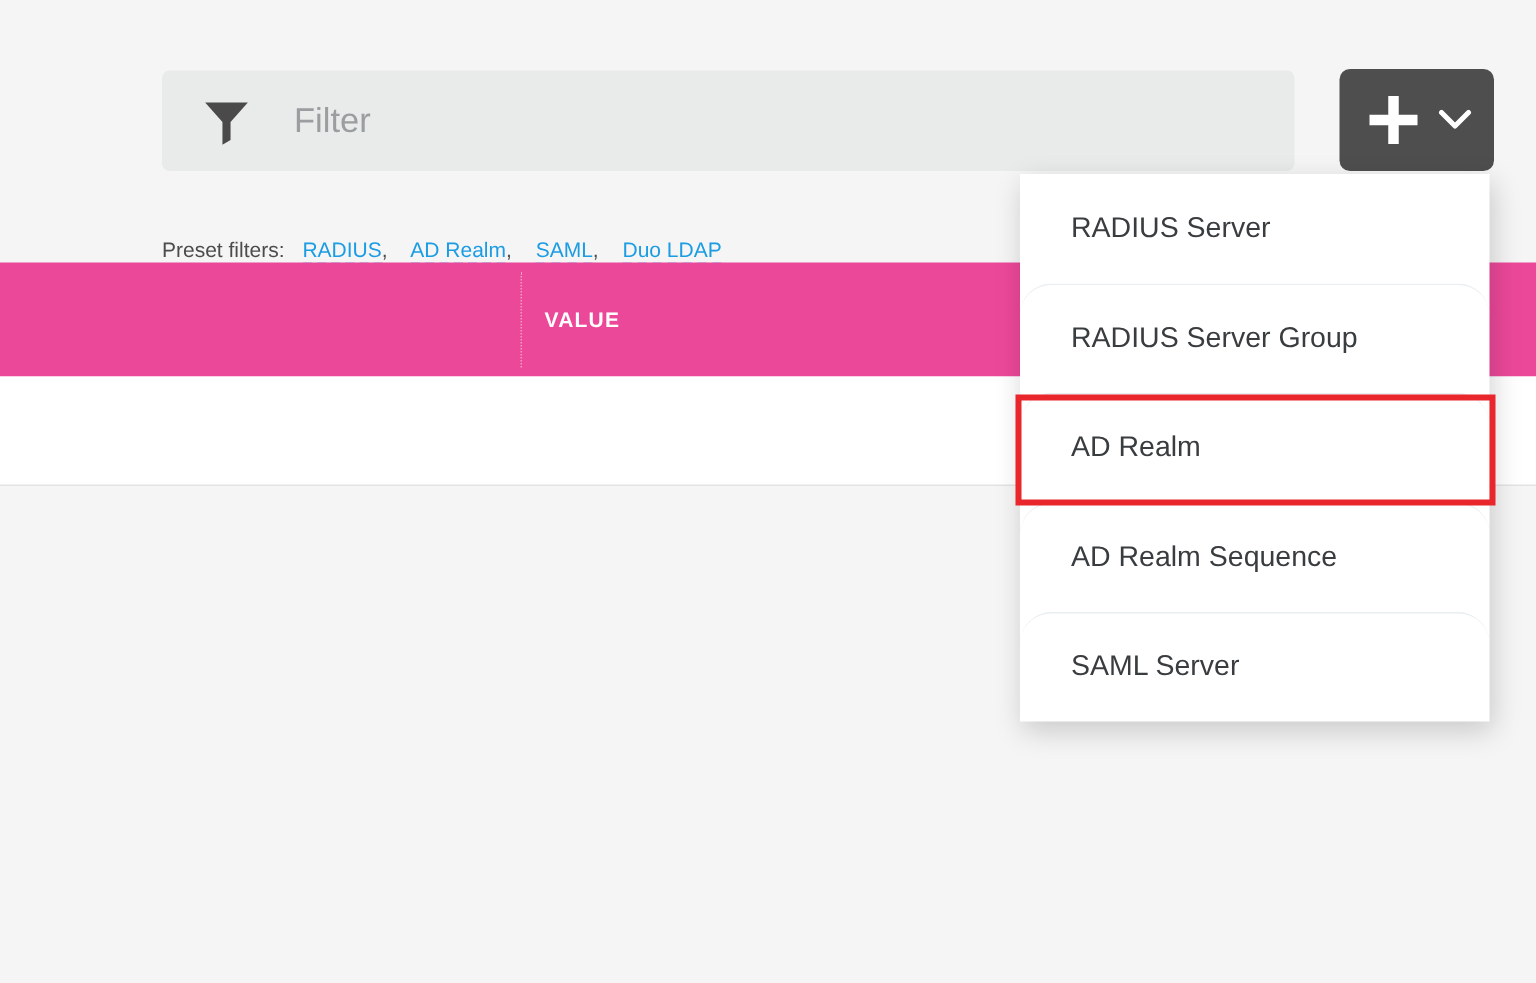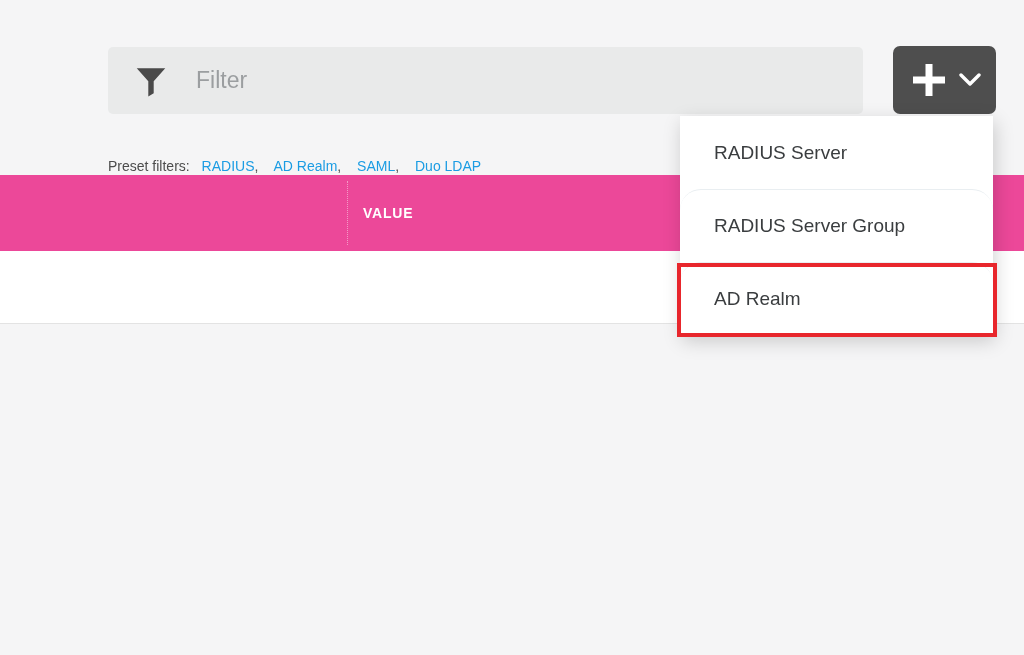--- a/index.html
+++ b/index.html
@@ -150,6 +150,7 @@
     <div class="menu-item">RADIUS Server</div>
     <div class="menu-item">RADIUS Server Group</div>
     <div class="menu-item">AD Realm</div>
+    <div class="menu-item">AD Realm Sequence</div>
   </div>
 
   <div class="annotation-box"></div>

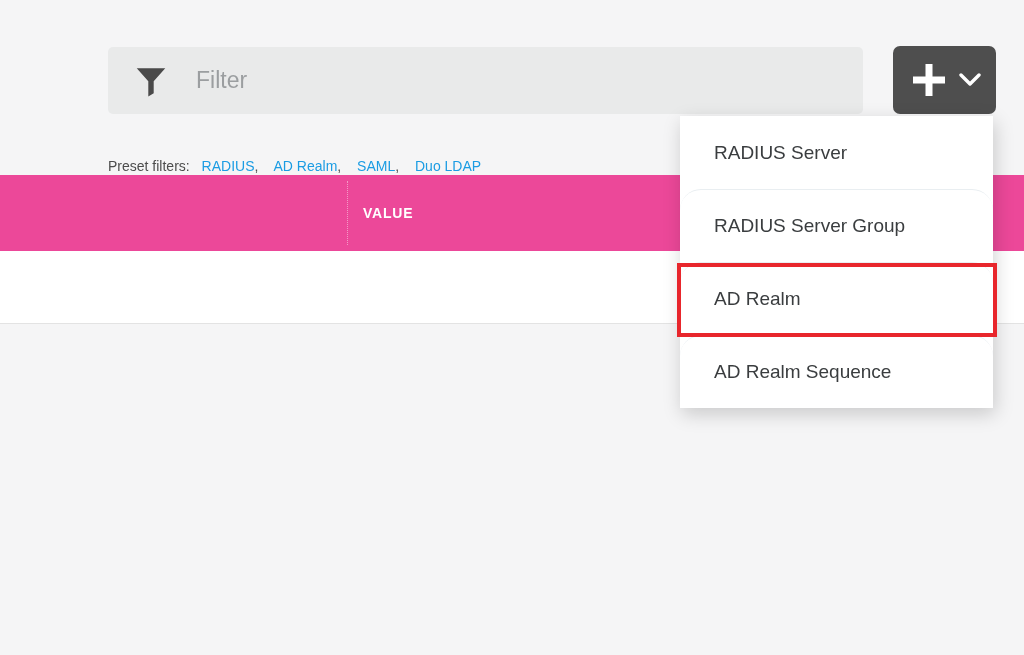--- a/index.html
+++ b/index.html
@@ -151,6 +151,7 @@
     <div class="menu-item">RADIUS Server Group</div>
     <div class="menu-item">AD Realm</div>
     <div class="menu-item">AD Realm Sequence</div>
+    <div class="menu-item">SAML Server</div>
   </div>
 
   <div class="annotation-box"></div>

